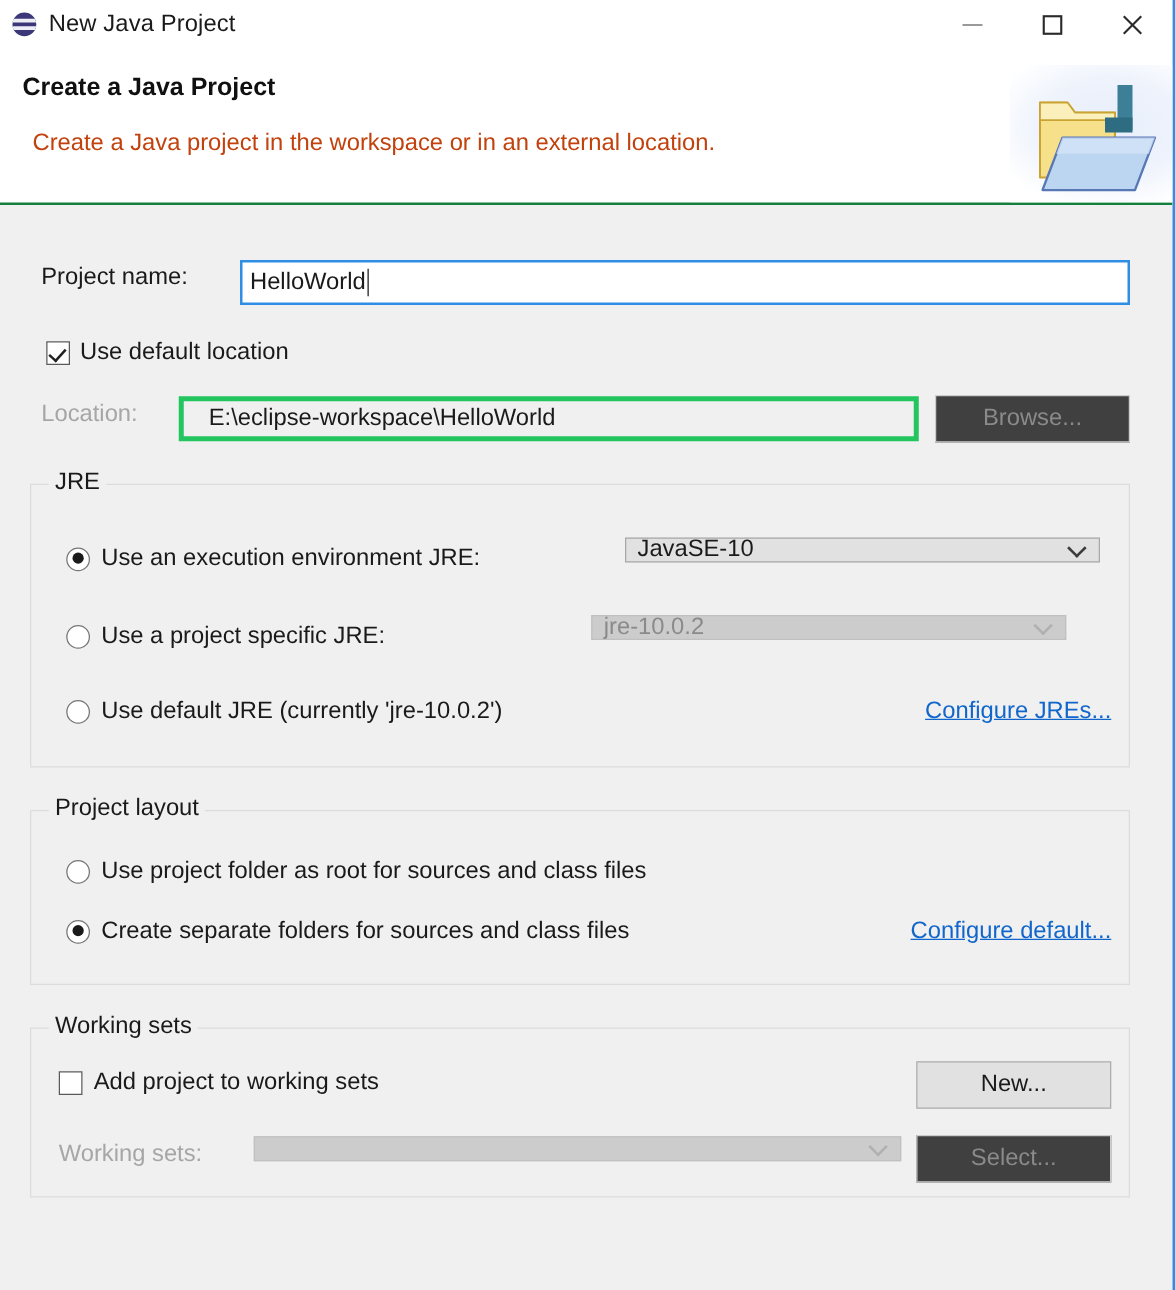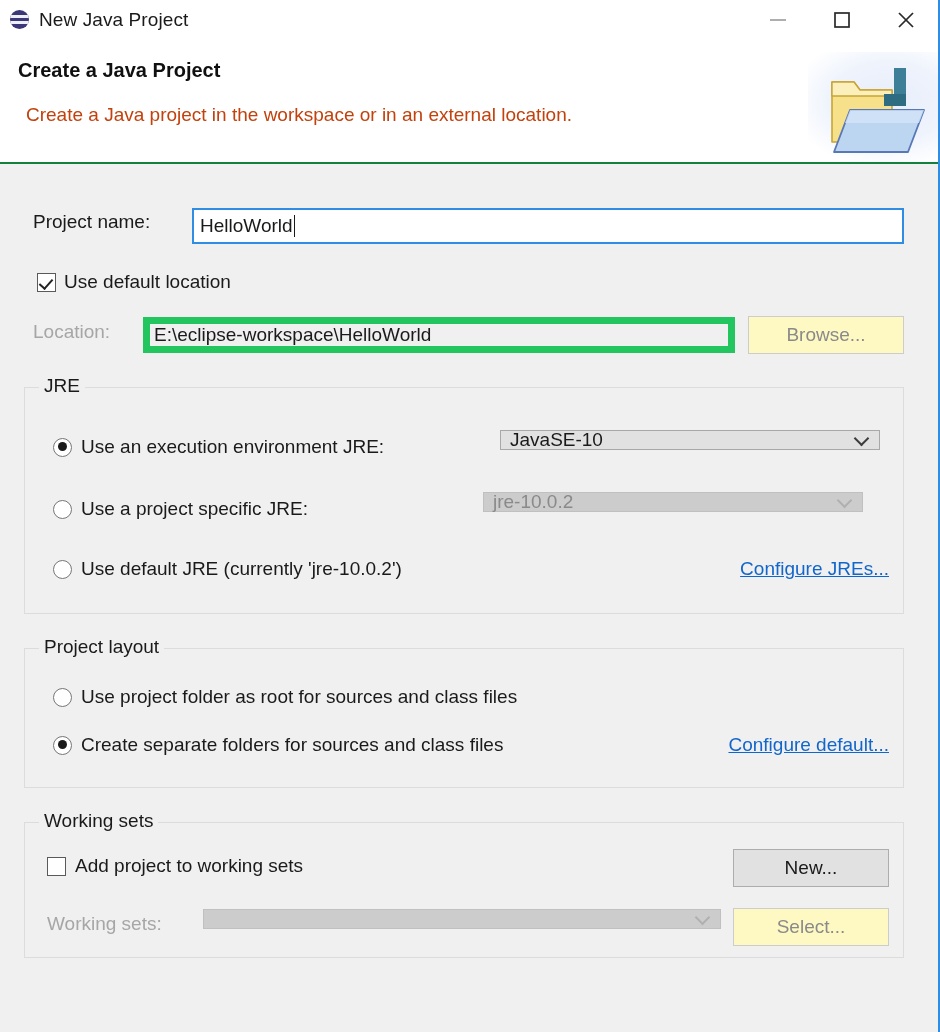--- a/index.html
+++ b/index.html
@@ -122,8 +122,8 @@
   .row-location { position: absolute; left: 33px; top: 155px; }
   .location-field {
     position: absolute; top: 151px; left: 143px; width: 592px; height: 36px;
-    background: #f0f0f0; border: 7px solid #22c55e;
-    display: flex; align-items: center; padding-left: 4px;
+    background: #f0f0f0; border: 4px solid #22c55e;
+    display: flex; align-items: center; padding-left: 20px;
     font-size: 19px; color: #1a1a1a;
   }
   .btn {

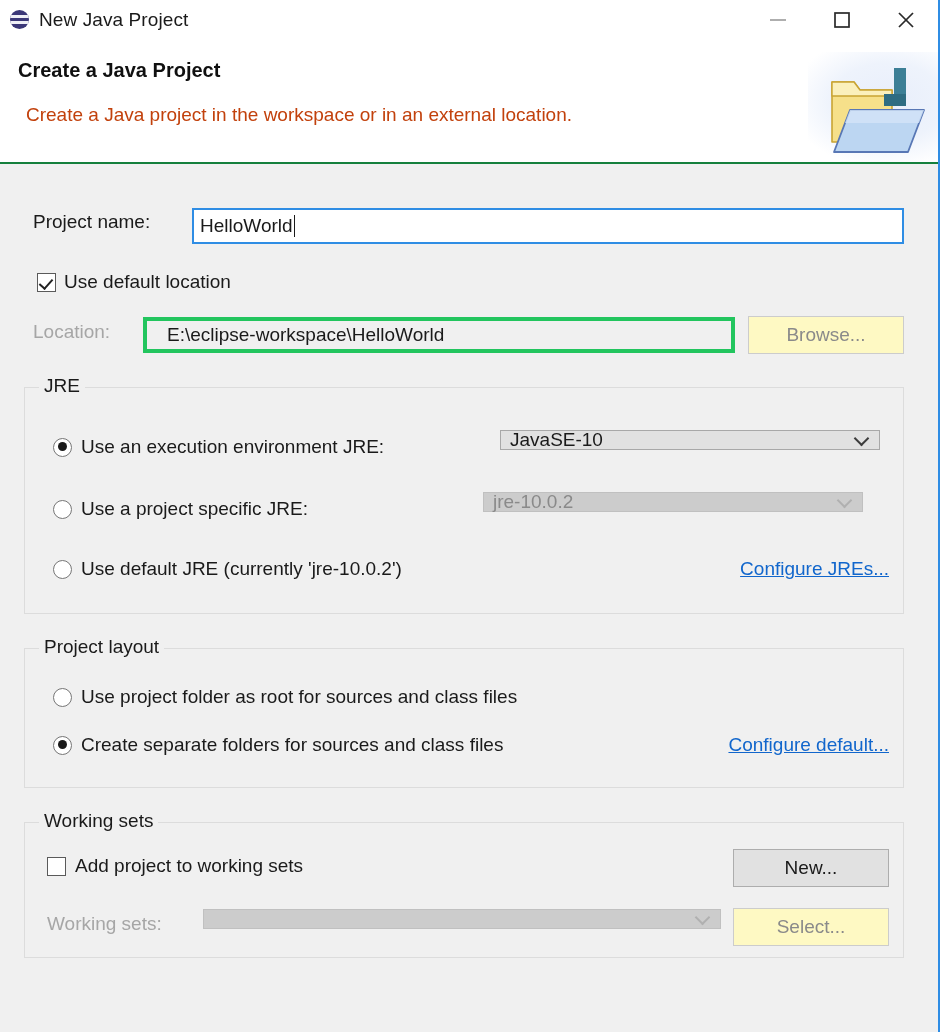--- a/index.html
+++ b/index.html
@@ -133,7 +133,7 @@
     font-size: 19px; color: #1a1a1a;
   }
   .btn.disabled {
-    background: #fef9c3; border-color: #cccccc; color: #8a8a8a;
+    background: #404040; border-color: #cccccc; color: #8a8a8a;
   }
   .btn-browse { top: 150px; left: 748px; width: 156px; }
 

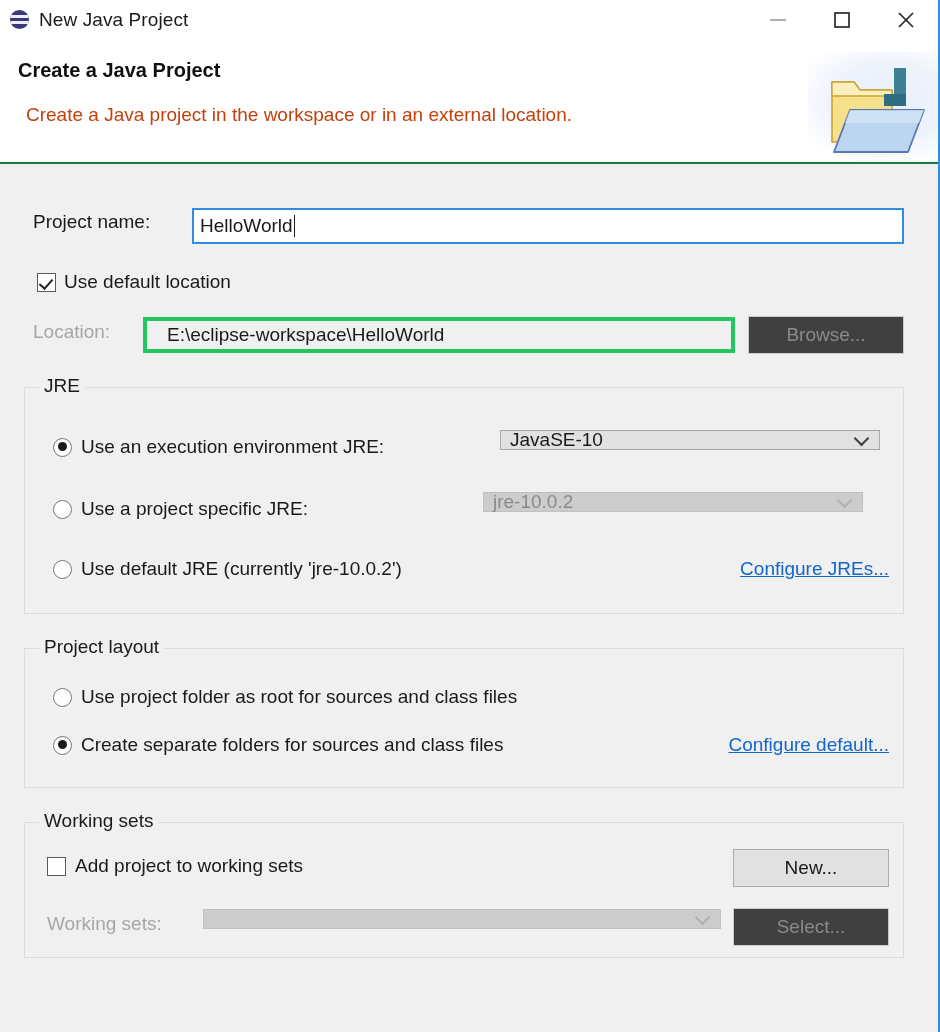--- a/index.html
+++ b/index.html
@@ -275,7 +275,7 @@
       <span class="radio"></span>
       <span class="lbl">Use a project specific JRE:</span>
     </div>
-    <div class="combo disabled" style="left:458px; top:104px; width:380px;">
+    <div class="combo disabled" style="left:448px; top:104px; width:380px;">
       <span>jre-10.0.2</span>
       <span class="chev"></span>
     </div>

